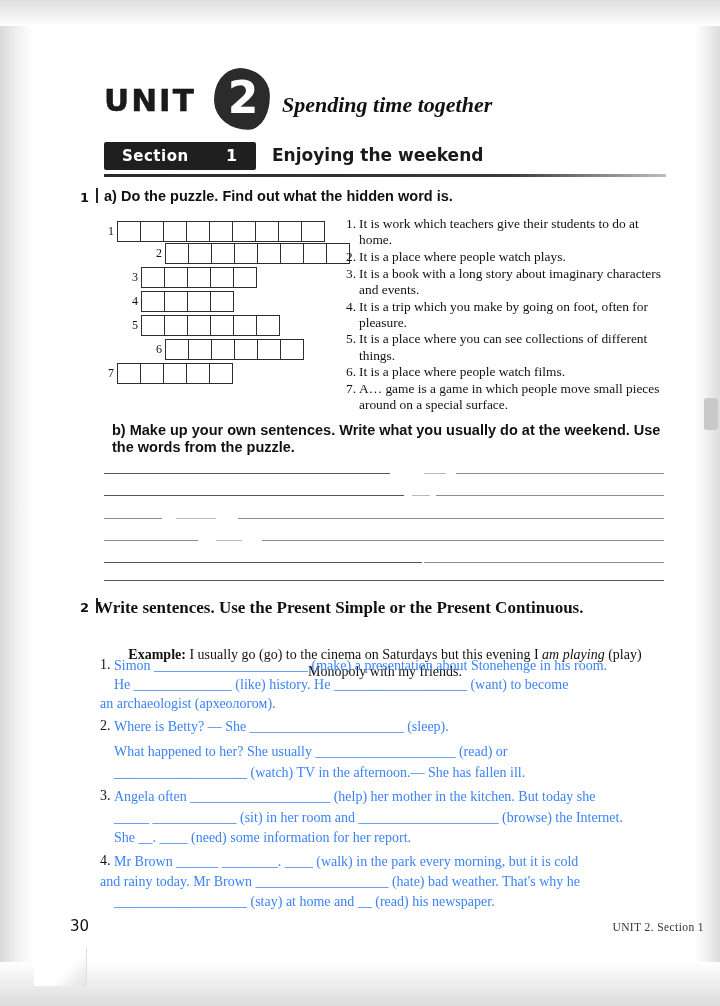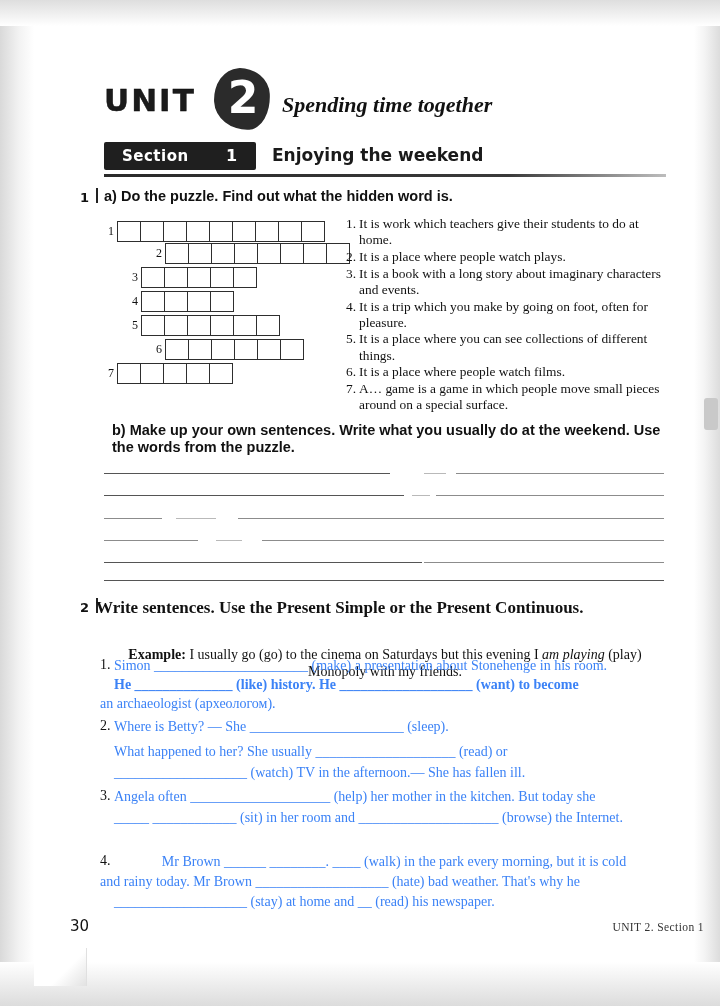--- a/index.html
+++ b/index.html
@@ -496,7 +496,7 @@
 
     <div class="qnum" style="left:100px; top:655px;">1.</div>
     <div class="qitem" style="left:114px; top:655px; width:554px;">Simon ______________________ (make) a presentation about Stonehenge in his room.</div>
-    <div class="qitem" style="left:114px; top:674px; width:554px;font-weight:bold;">He ______________ (like) history. He ___________________ (want) to become</div>
+    <div class="qitem" style="left:114px; top:674px; width:554px;">He ______________ (like) history. He ___________________ (want) to become</div>
     <div class="qitem" style="left:100px; top:693px; width:554px;">an archaeologist (археологом).</div>
 
     <div class="qnum" style="left:100px; top:716px;">2.</div>

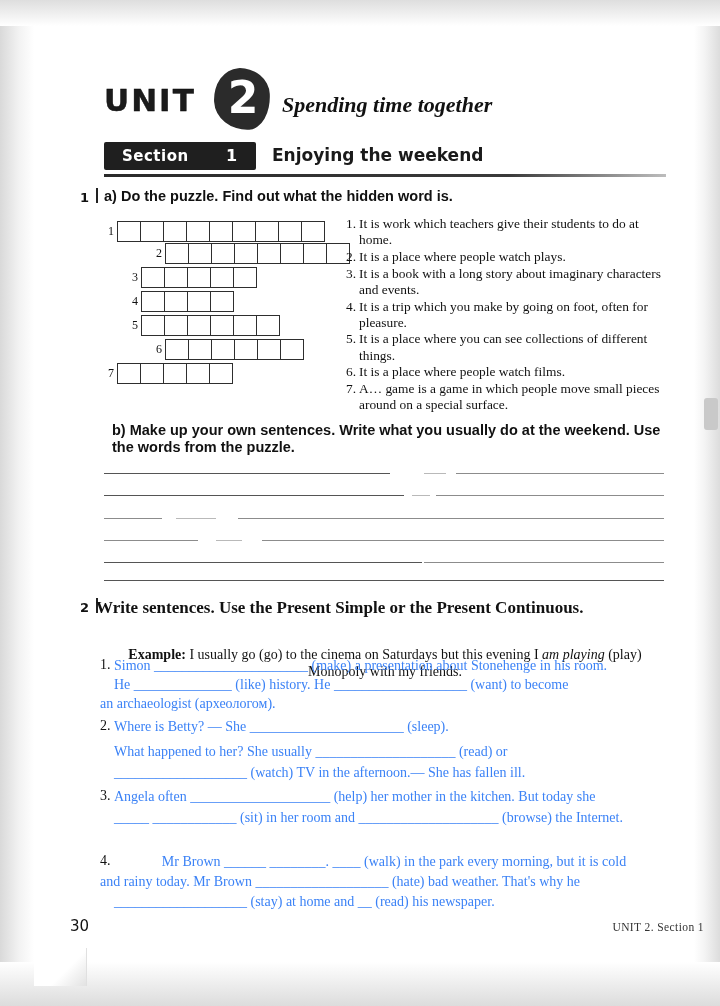--- a/index.html
+++ b/index.html
@@ -507,6 +507,7 @@
     <div class="qnum" style="left:100px; top:786px;">3.</div>
     <div class="qitem" style="left:114px; top:786px; width:560px;">Angela often ____________________ (help) her mother in the kitchen. But today she</div>
     <div class="qitem" style="left:114px; top:807px; width:560px;">_____ ____________ (sit) in her room and ____________________ (browse) the Internet.</div>
+    <div class="qitem" style="left:114px; top:827px; width:560px;">She __.            ____    (need) some information for her report.</div>
 
     <div class="qnum" style="left:100px; top:851px;">4.</div>
     <div class="qitem" style="left:114px; top:851px; width:560px;text-align:center;">Mr Brown ______ ________.      ____ (walk) in the park every morning, but it is cold</div>

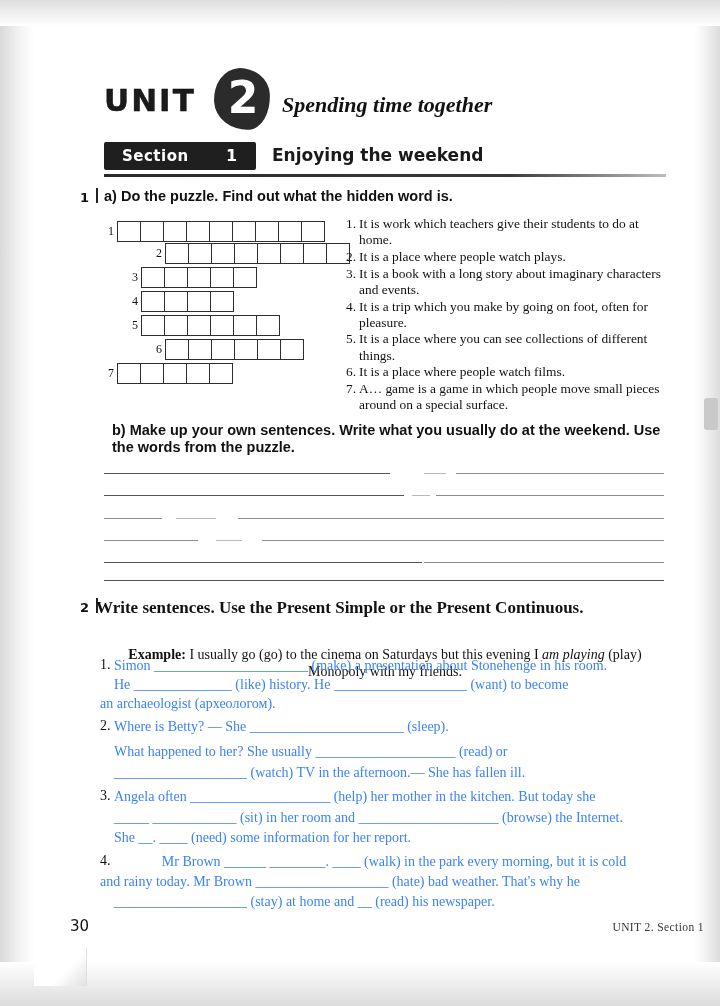--- a/index.html
+++ b/index.html
@@ -510,7 +510,7 @@
     <div class="qitem" style="left:114px; top:827px; width:560px;">She __.            ____    (need) some information for her report.</div>
 
     <div class="qnum" style="left:100px; top:851px;">4.</div>
-    <div class="qitem" style="left:114px; top:851px; width:560px;text-align:center;">Mr Brown ______ ________.      ____ (walk) in the park every morning, but it is cold</div>
+    <div class="qitem" style="left:114px; top:851px; width:560px;">Mr Brown ______ ________.      ____ (walk) in the park every morning, but it is cold</div>
     <div class="qitem" style="left:114px; top:891px; width:560px;">___________________ (stay) at home and __                        (read) his newspaper.</div>
     <div class="qitem" style="left:100px; top:871px; width:560px;">and rainy today. Mr Brown ___________________ (hate) bad weather. That's why he</div>
 

